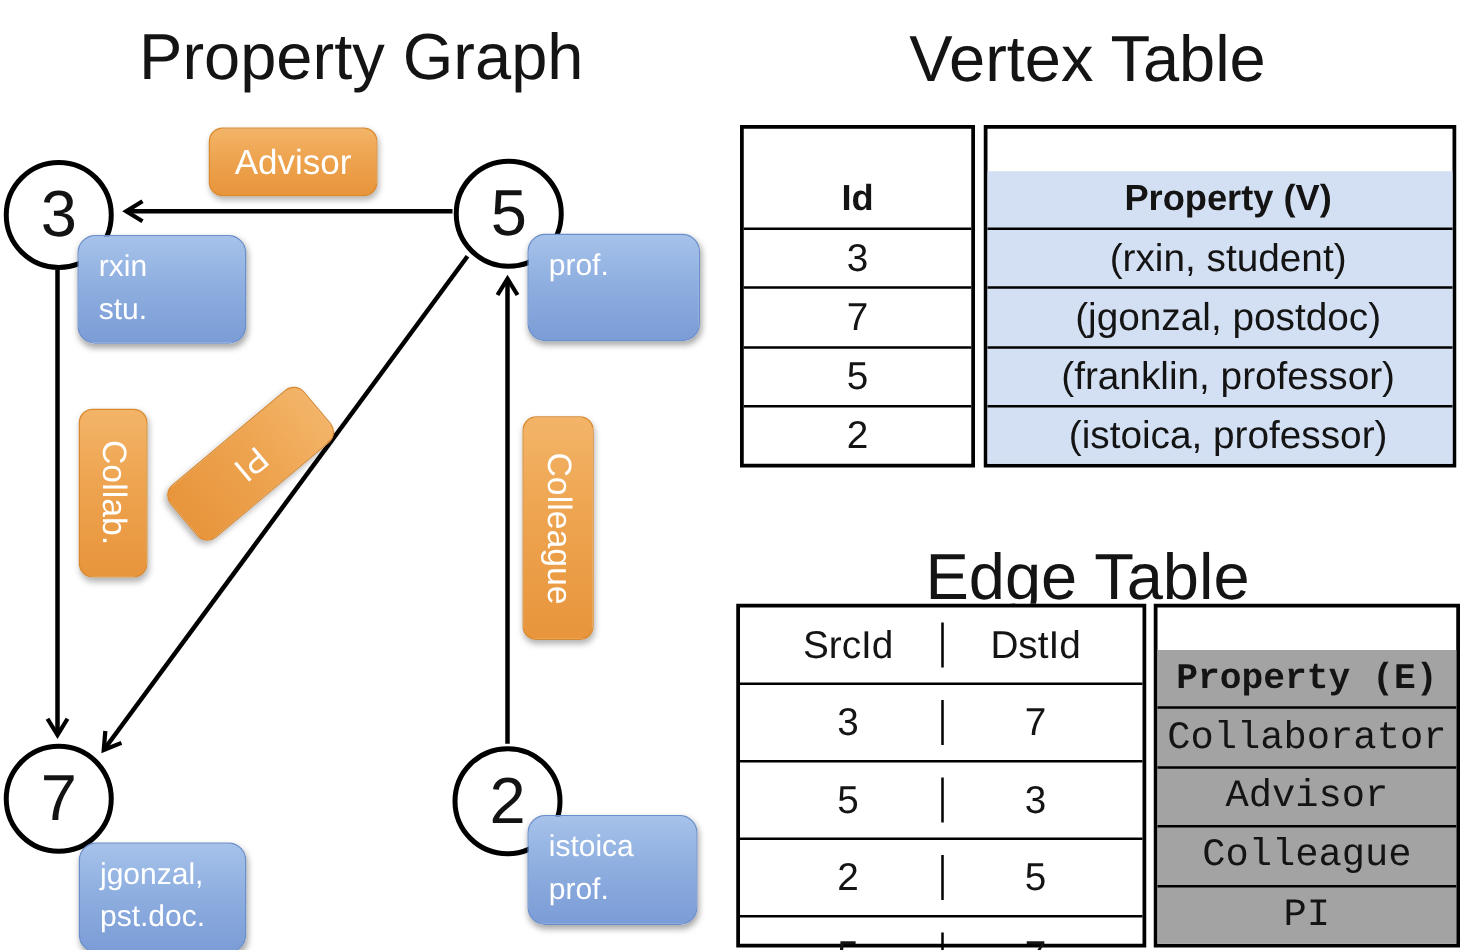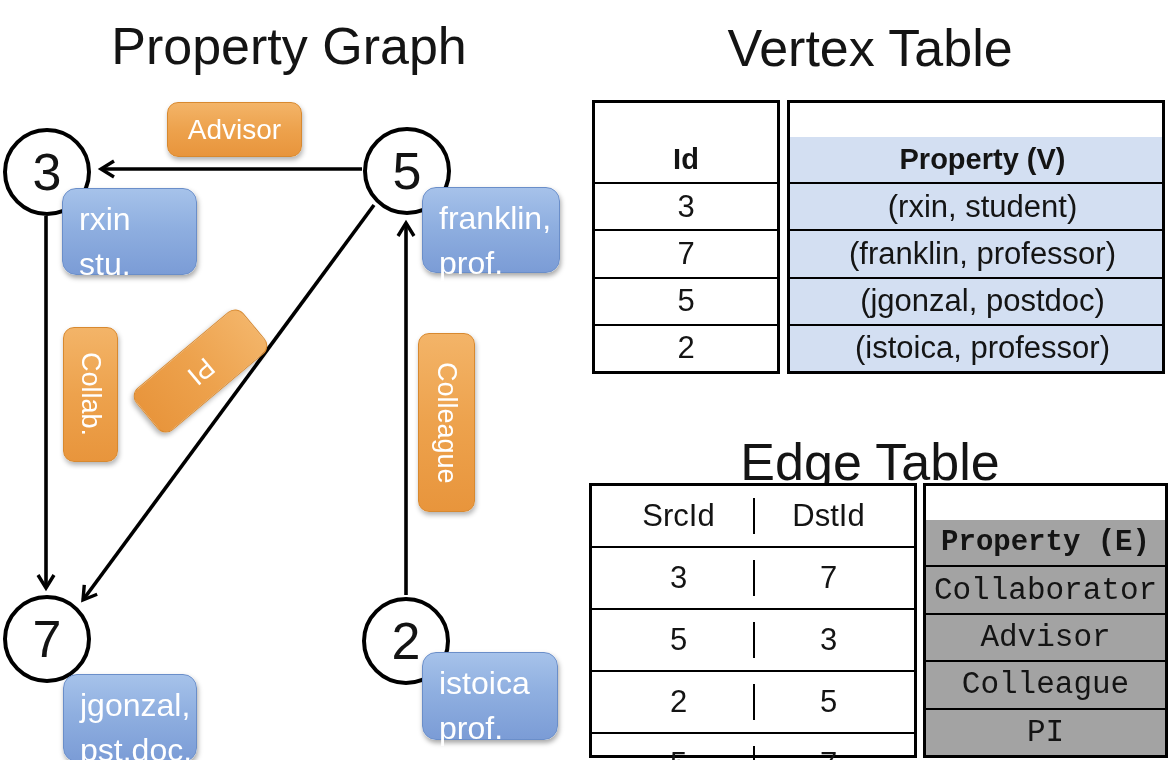--- a/index.html
+++ b/index.html
@@ -21,7 +21,7 @@
   .vbox{
     position:absolute;border-radius:14px;border:1.5px solid #6a8ec9;
     background:linear-gradient(180deg,#a6c2ea 0%,#8fafe0 45%,#7b9cd6 100%);
-    color:#fff;font-size:32px;line-height:1.42;
+    color:#fff;font-size:24px;line-height:1.42;
     padding:8px 10px 24px 16px;box-sizing:border-box;
     box-shadow:1px 3px 5px rgba(0,0,0,0.35);
   }

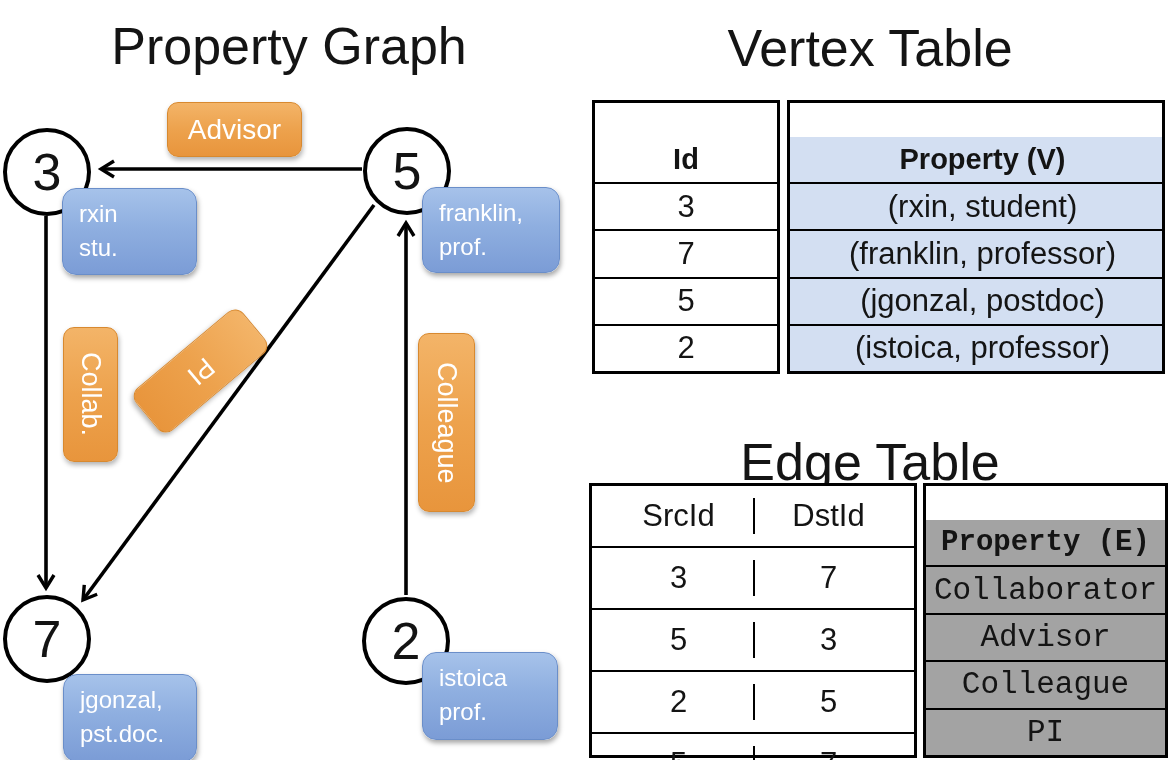--- a/index.html
+++ b/index.html
@@ -91,7 +91,6 @@
     <div>stu.</div>
   </div>
   <div class="vbox" style="left:422px;top:187px;width:138px;height:86px;">
-    <div>franklin,</div>
     <div>prof.</div>
   </div>
   <div class="vbox" style="left:63px;top:652px;width:134px;height:88px;margin-top:22px;">

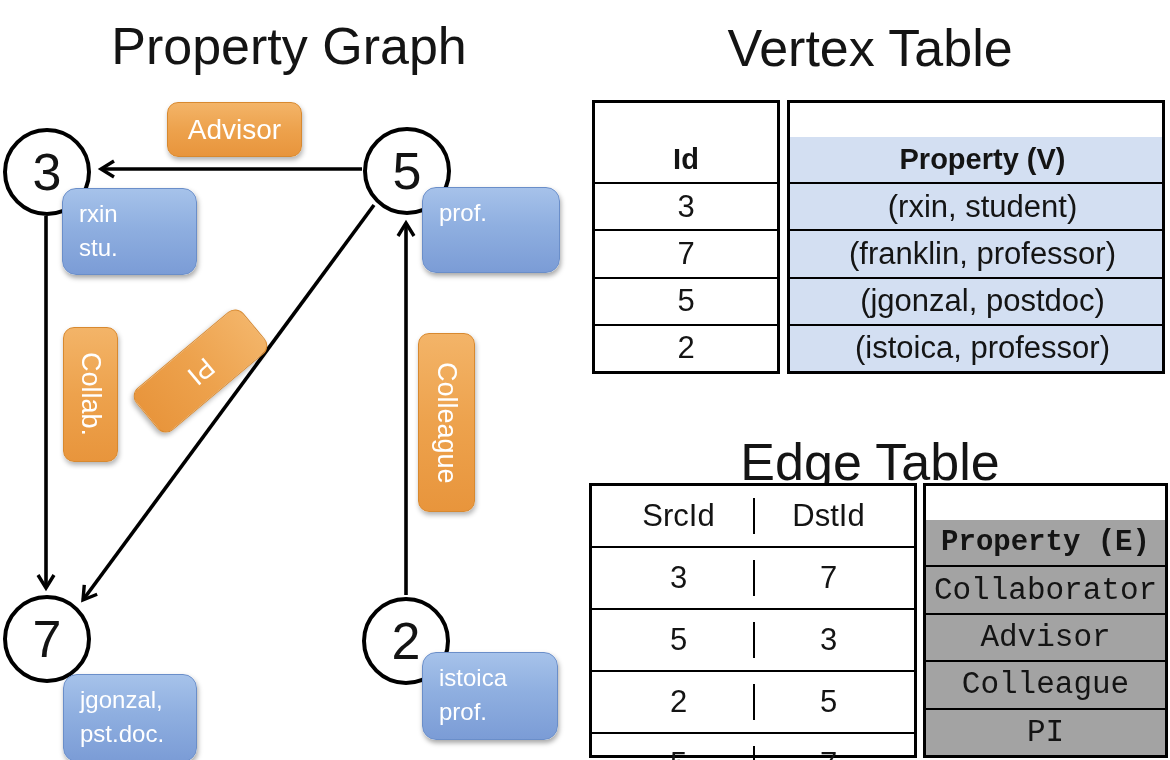--- a/index.html
+++ b/index.html
@@ -117,8 +117,8 @@
   <div class="tcol" style="left:787px;top:100px;width:378px;height:274px;">
     <div class="cell hdr bg-blue">Property (V)</div>
     <div class="cell bg-blue">(rxin, student)</div>
+    <div class="cell bg-blue">(jgonzal, postdoc)</div>
     <div class="cell bg-blue">(franklin, professor)</div>
-    <div class="cell bg-blue">(jgonzal, postdoc)</div>
     <div class="cell bg-blue">(istoica, professor)</div>
   </div>
 

